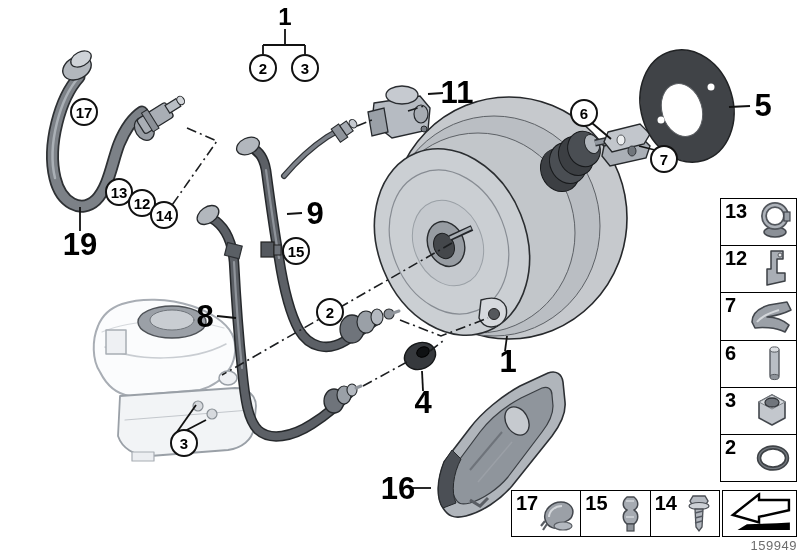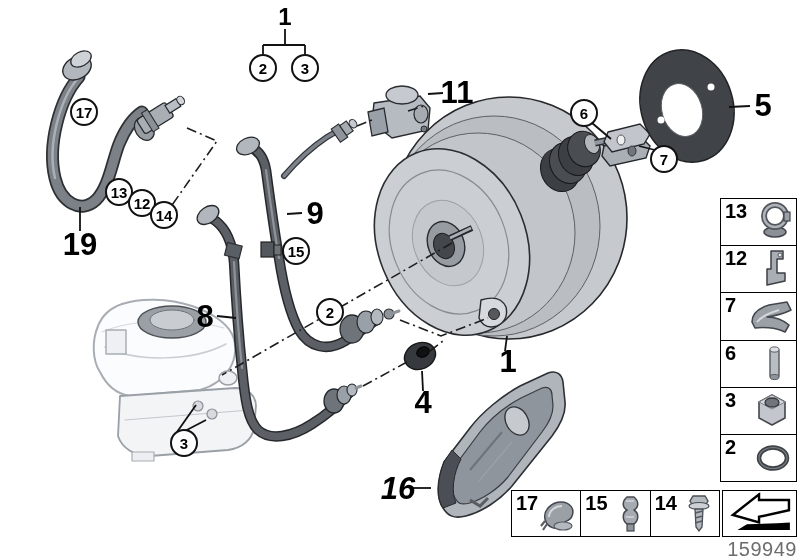--- a/index.html
+++ b/index.html
@@ -260,7 +260,7 @@
   <div class="lbl" style="left:457px;top:93px;">11</div>
   <div class="lbl" style="left:763px;top:106px;">5</div>
   <div class="lbl" style="left:423px;top:403px;">4</div>
-  <div class="lbl" style="left:398px;top:489px;font-style:italic;">16</div>
+  <div class="lbl" style="left:398px;top:489px;">16</div>
   <div class="lbl" style="left:508px;top:362px;">1</div>
 
   <div class="legend-col">

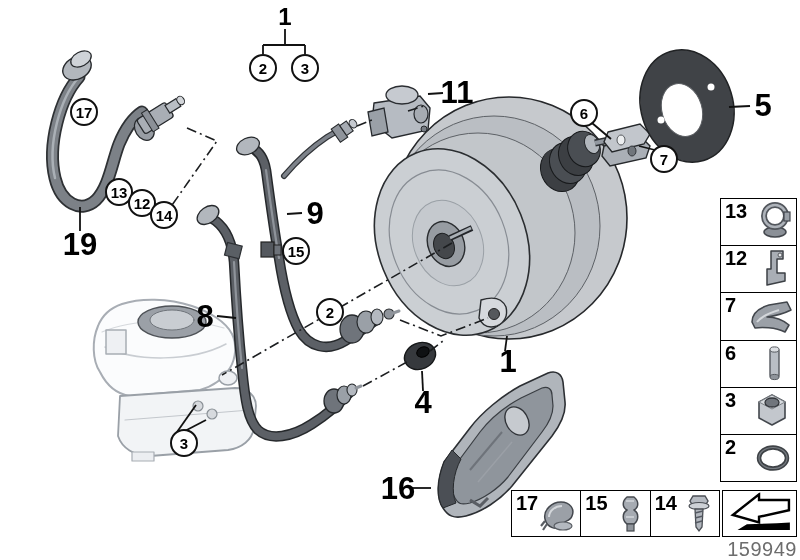--- a/index.html
+++ b/index.html
@@ -31,7 +31,7 @@
   .cell .num{position:absolute;left:4px;top:1px;font-weight:bold;font-size:20px;color:#000;}
   .cell svg,.arrow-box svg{position:absolute;right:1px;top:50%;transform:translateY(-50%);}
   .docnum{position:absolute;left:718px;top:538px;width:79px;text-align:right;
-      font-size:20px;color:#6d6d6d;letter-spacing:.5px;z-index:6;}
+      font-size:13px;color:#6d6d6d;letter-spacing:.5px;z-index:6;}
 </style>
 </head>
 <body>

